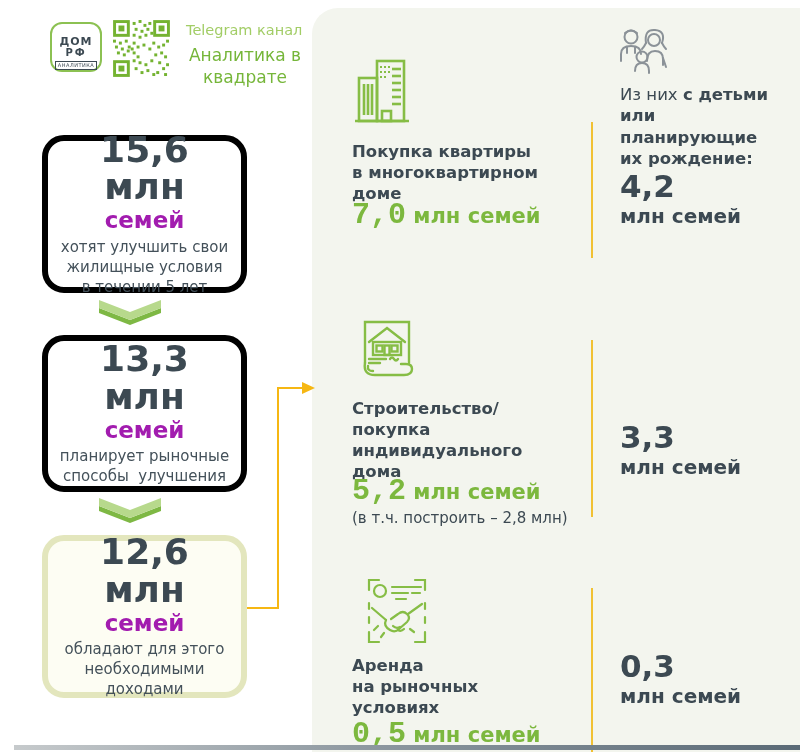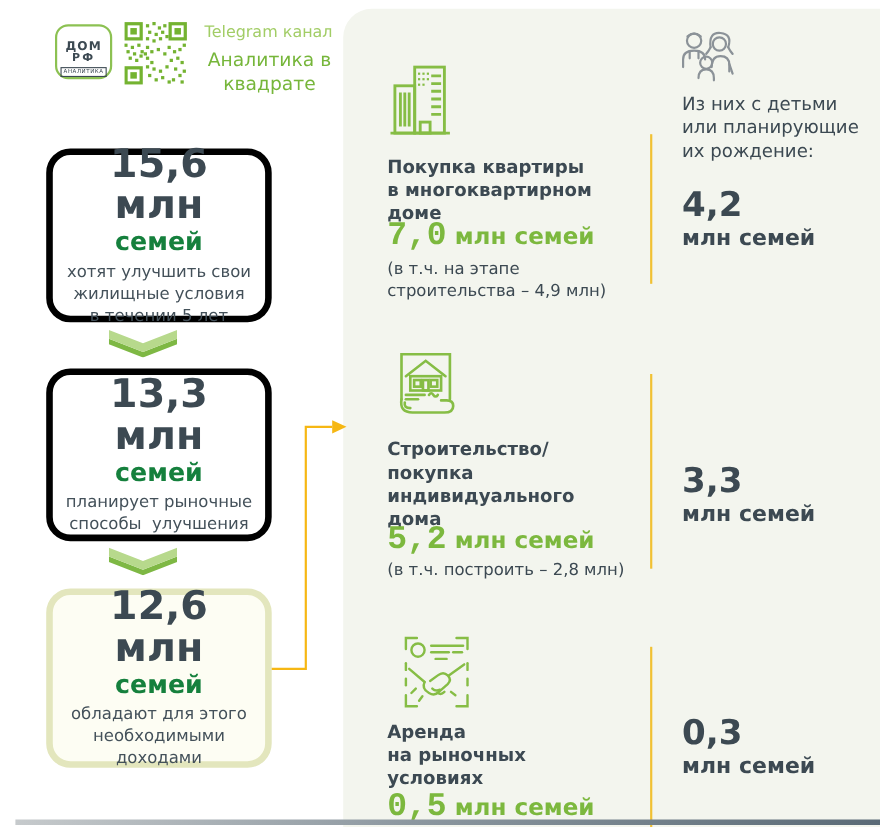--- a/index.html
+++ b/index.html
@@ -8,7 +8,7 @@
   .panel{position:absolute;left:312px;top:8px;width:488px;height:744px;background:#f3f5ee;
          border-top-left-radius:26px;}
   .pre{white-space:pre-wrap;}
-  .b{font-weight:normal;margin-top:26px;}
+  .b{font-weight:bold;margin-top:26px;}
 
   
   .logo{position:absolute;left:50px;top:22px;width:52px;height:50px;background:#fff;

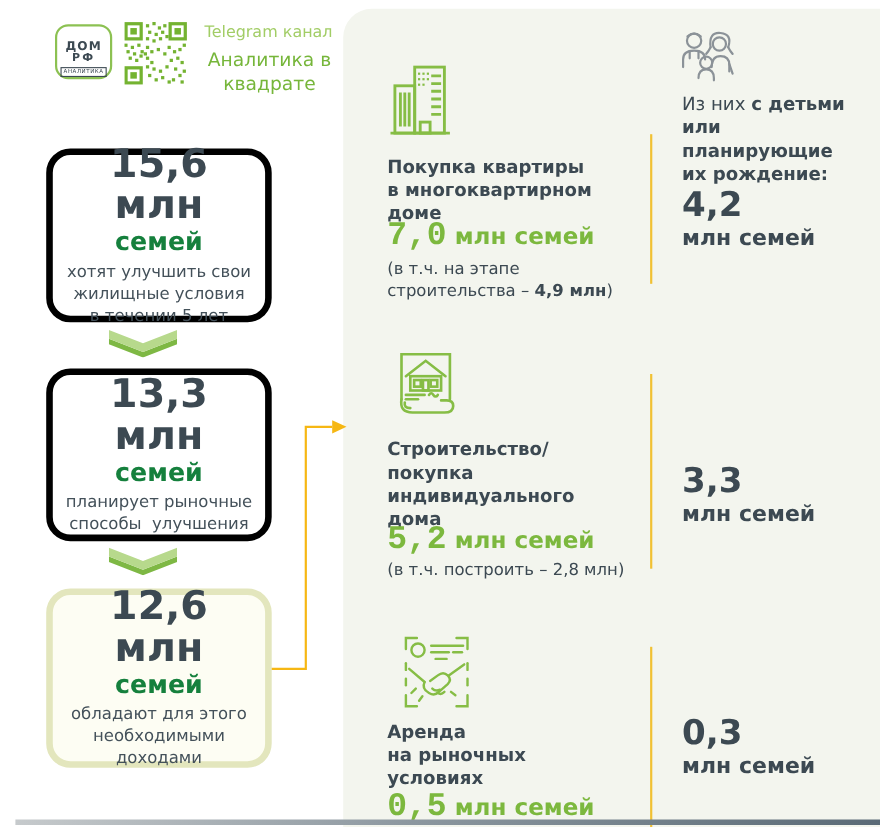--- a/index.html
+++ b/index.html
@@ -31,7 +31,7 @@
   .fbox2{top:335px;height:157px;}
   .fbox3{top:535px;height:163px;border-color:#e3e6bd;background:#fdfdf3;}
   .fval{font-size:36px;font-weight:bold;line-height:1.05;color:#3c4952;}
-  .funit{font-size:23px;font-weight:bold;line-height:1.25;color:#15803d;}
+  .funit{font-size:23px;font-weight:bold;line-height:1.25;color:#a21caf;}
   .fdesc{font-size:15px;line-height:1.32;margin-top:3px;color:#44515a;}
   .chev{position:absolute;left:99px;width:62px;height:26px;}
   .chev1{top:299px;} .chev2{top:497px;}

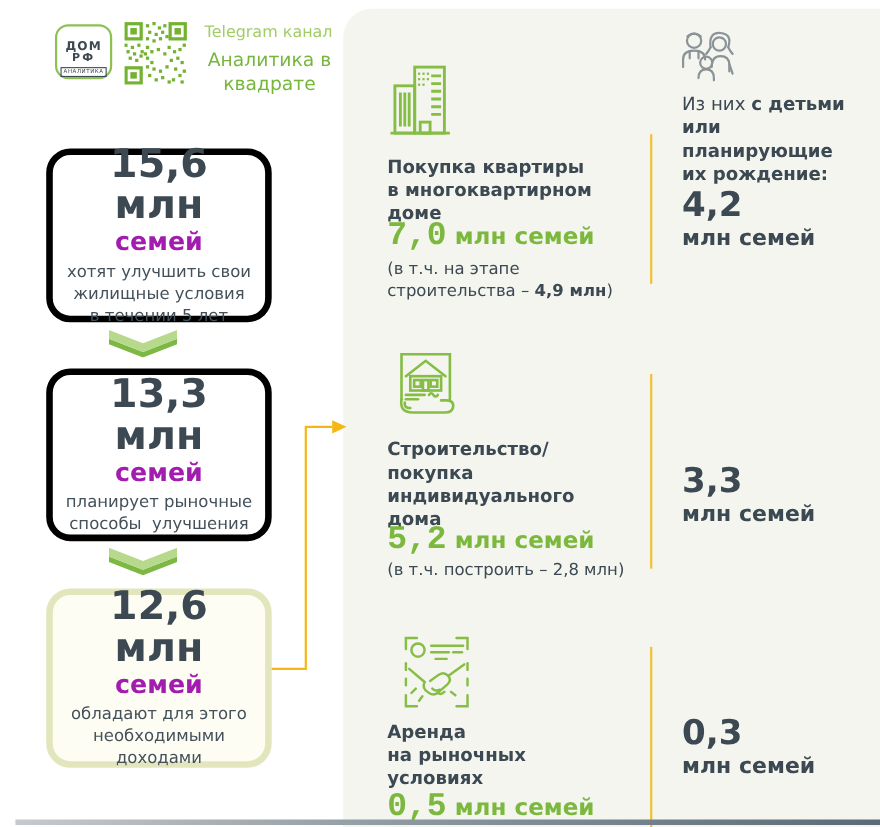--- a/index.html
+++ b/index.html
@@ -218,10 +218,6 @@
   <div class="seg-value v1">
     <span class="big">7,0</span><span class="small"> млн семей</span>
   </div>
-  <div class="seg-note n1">
-    <span>(в т.ч. на этапе</span><br>
-    <span>строительства – </span><span class="b">4,9 млн</span><span>)</span>
-  </div>
 
   <svg class="seg-icon icon2" viewBox="0 0 64 68">
     <g fill="none" stroke="#86bd45" stroke-width="2.4" stroke-linecap="round">

